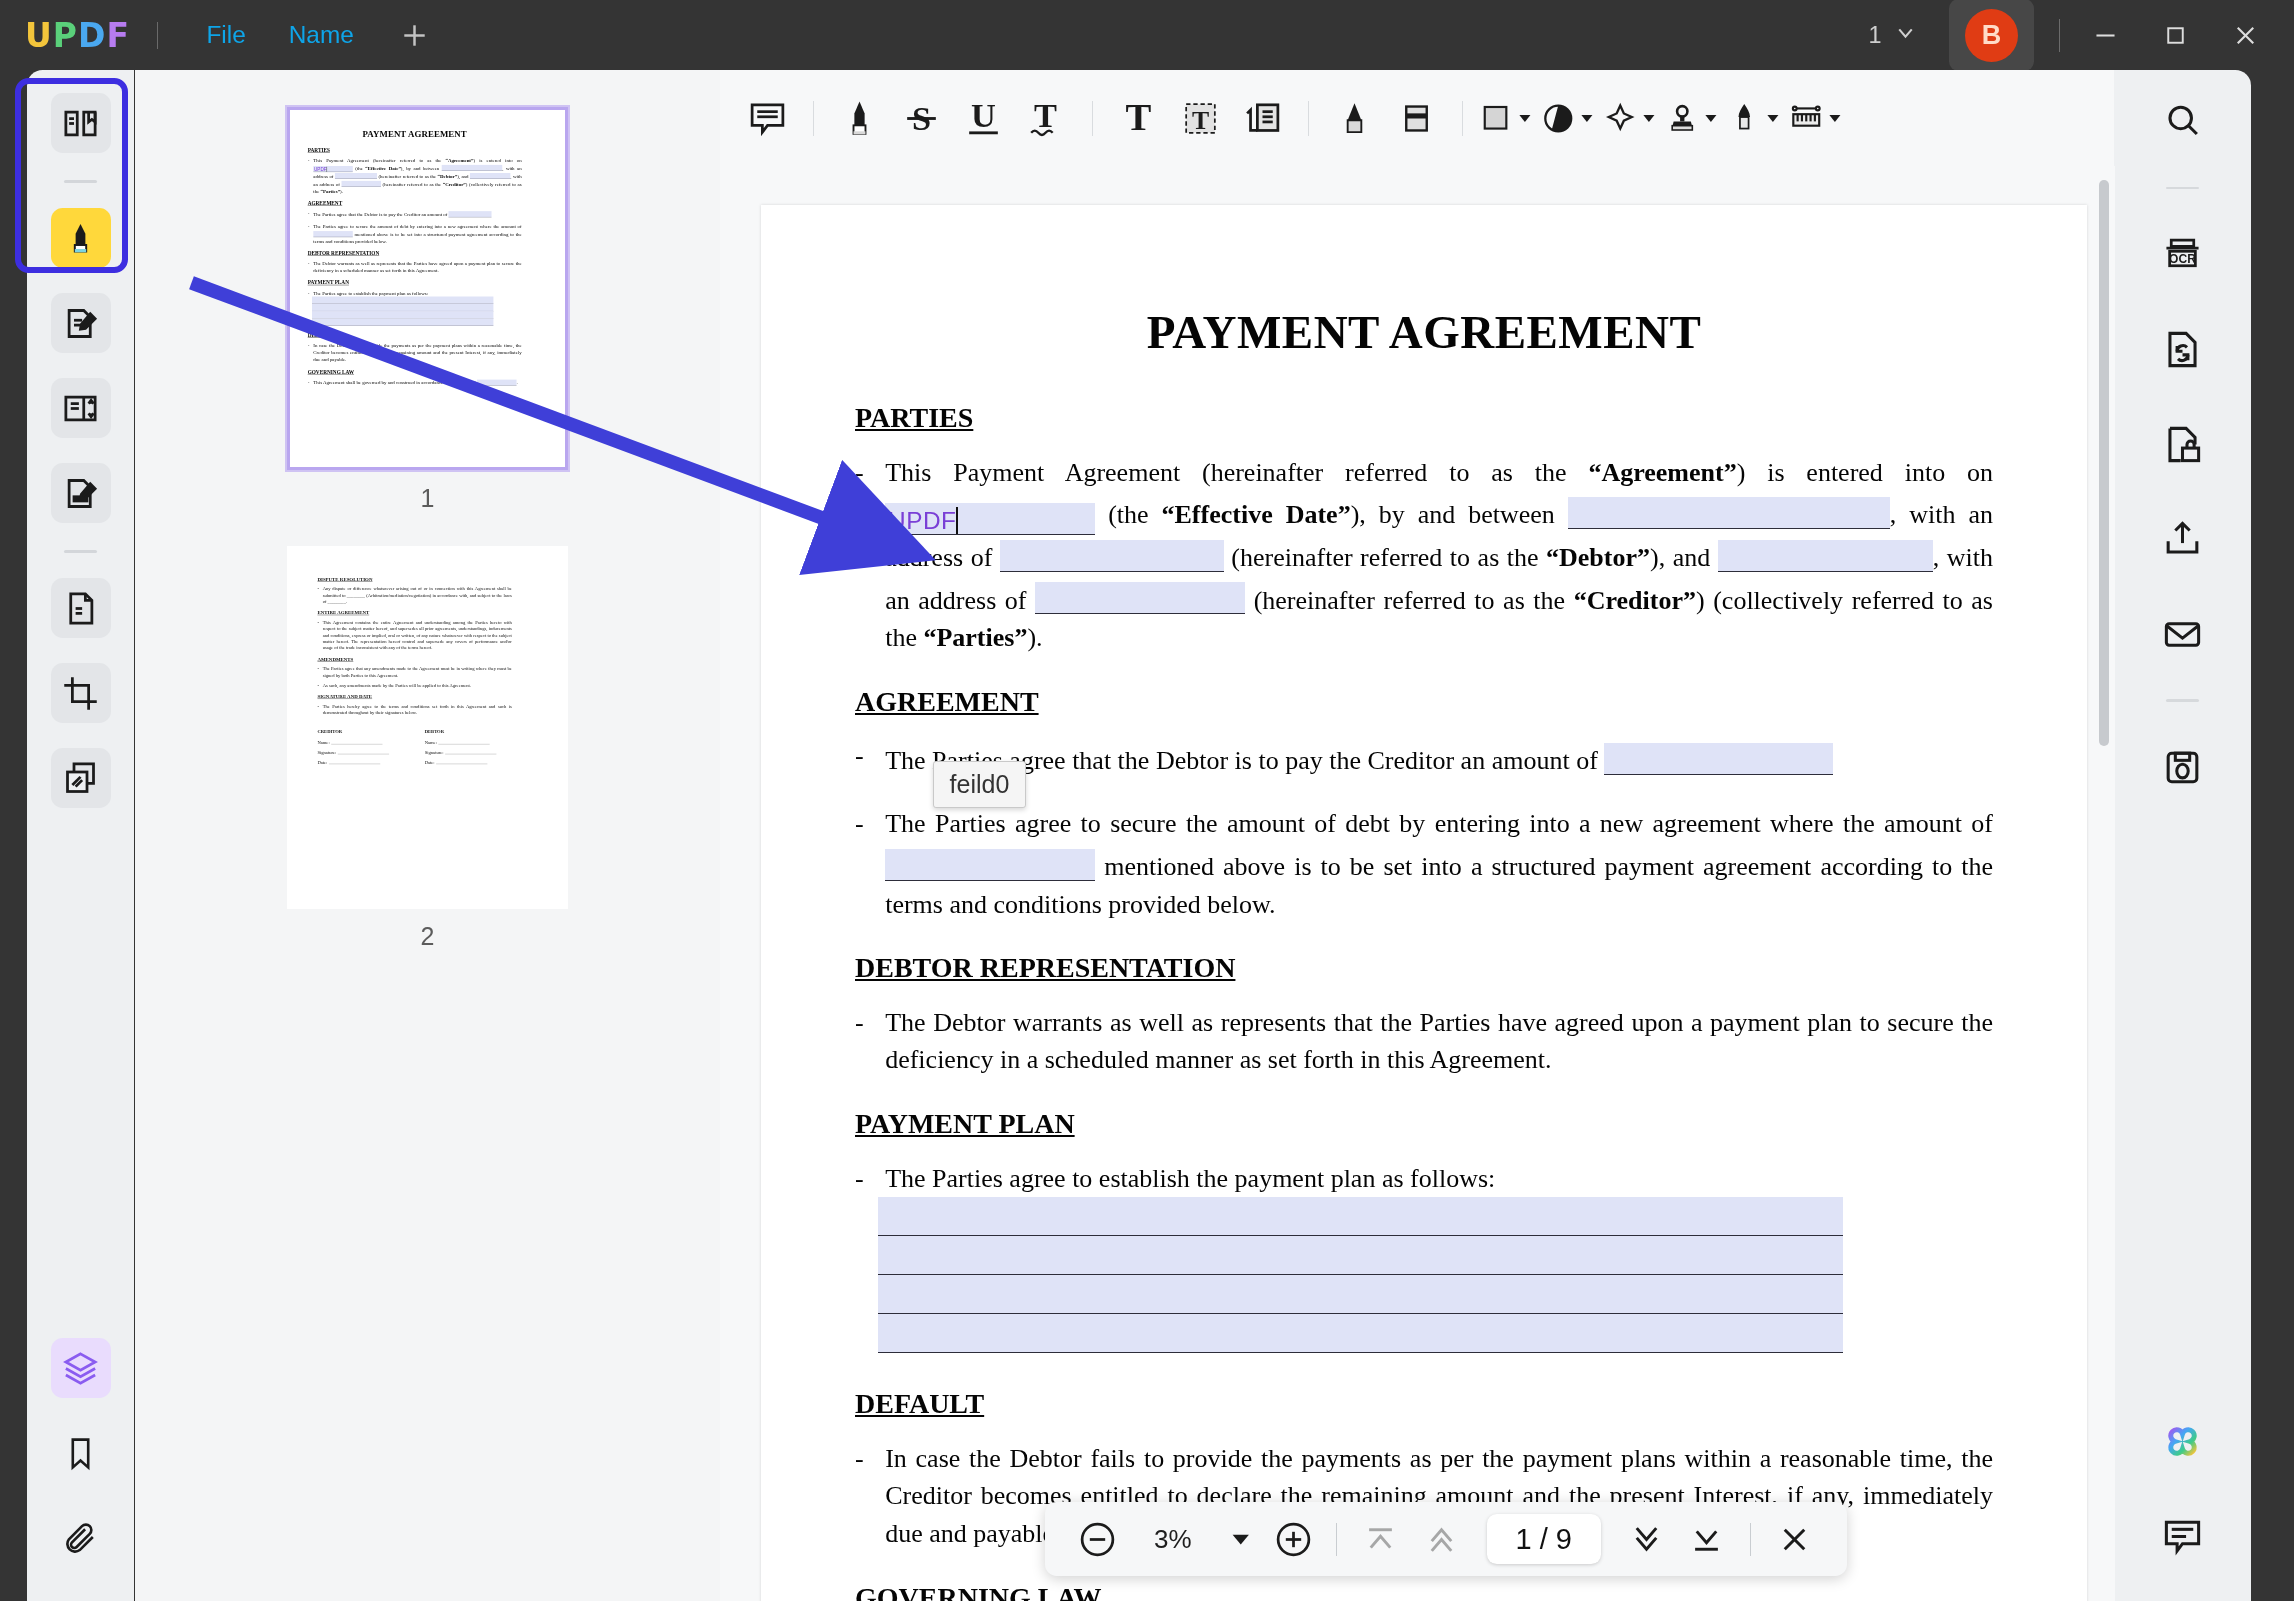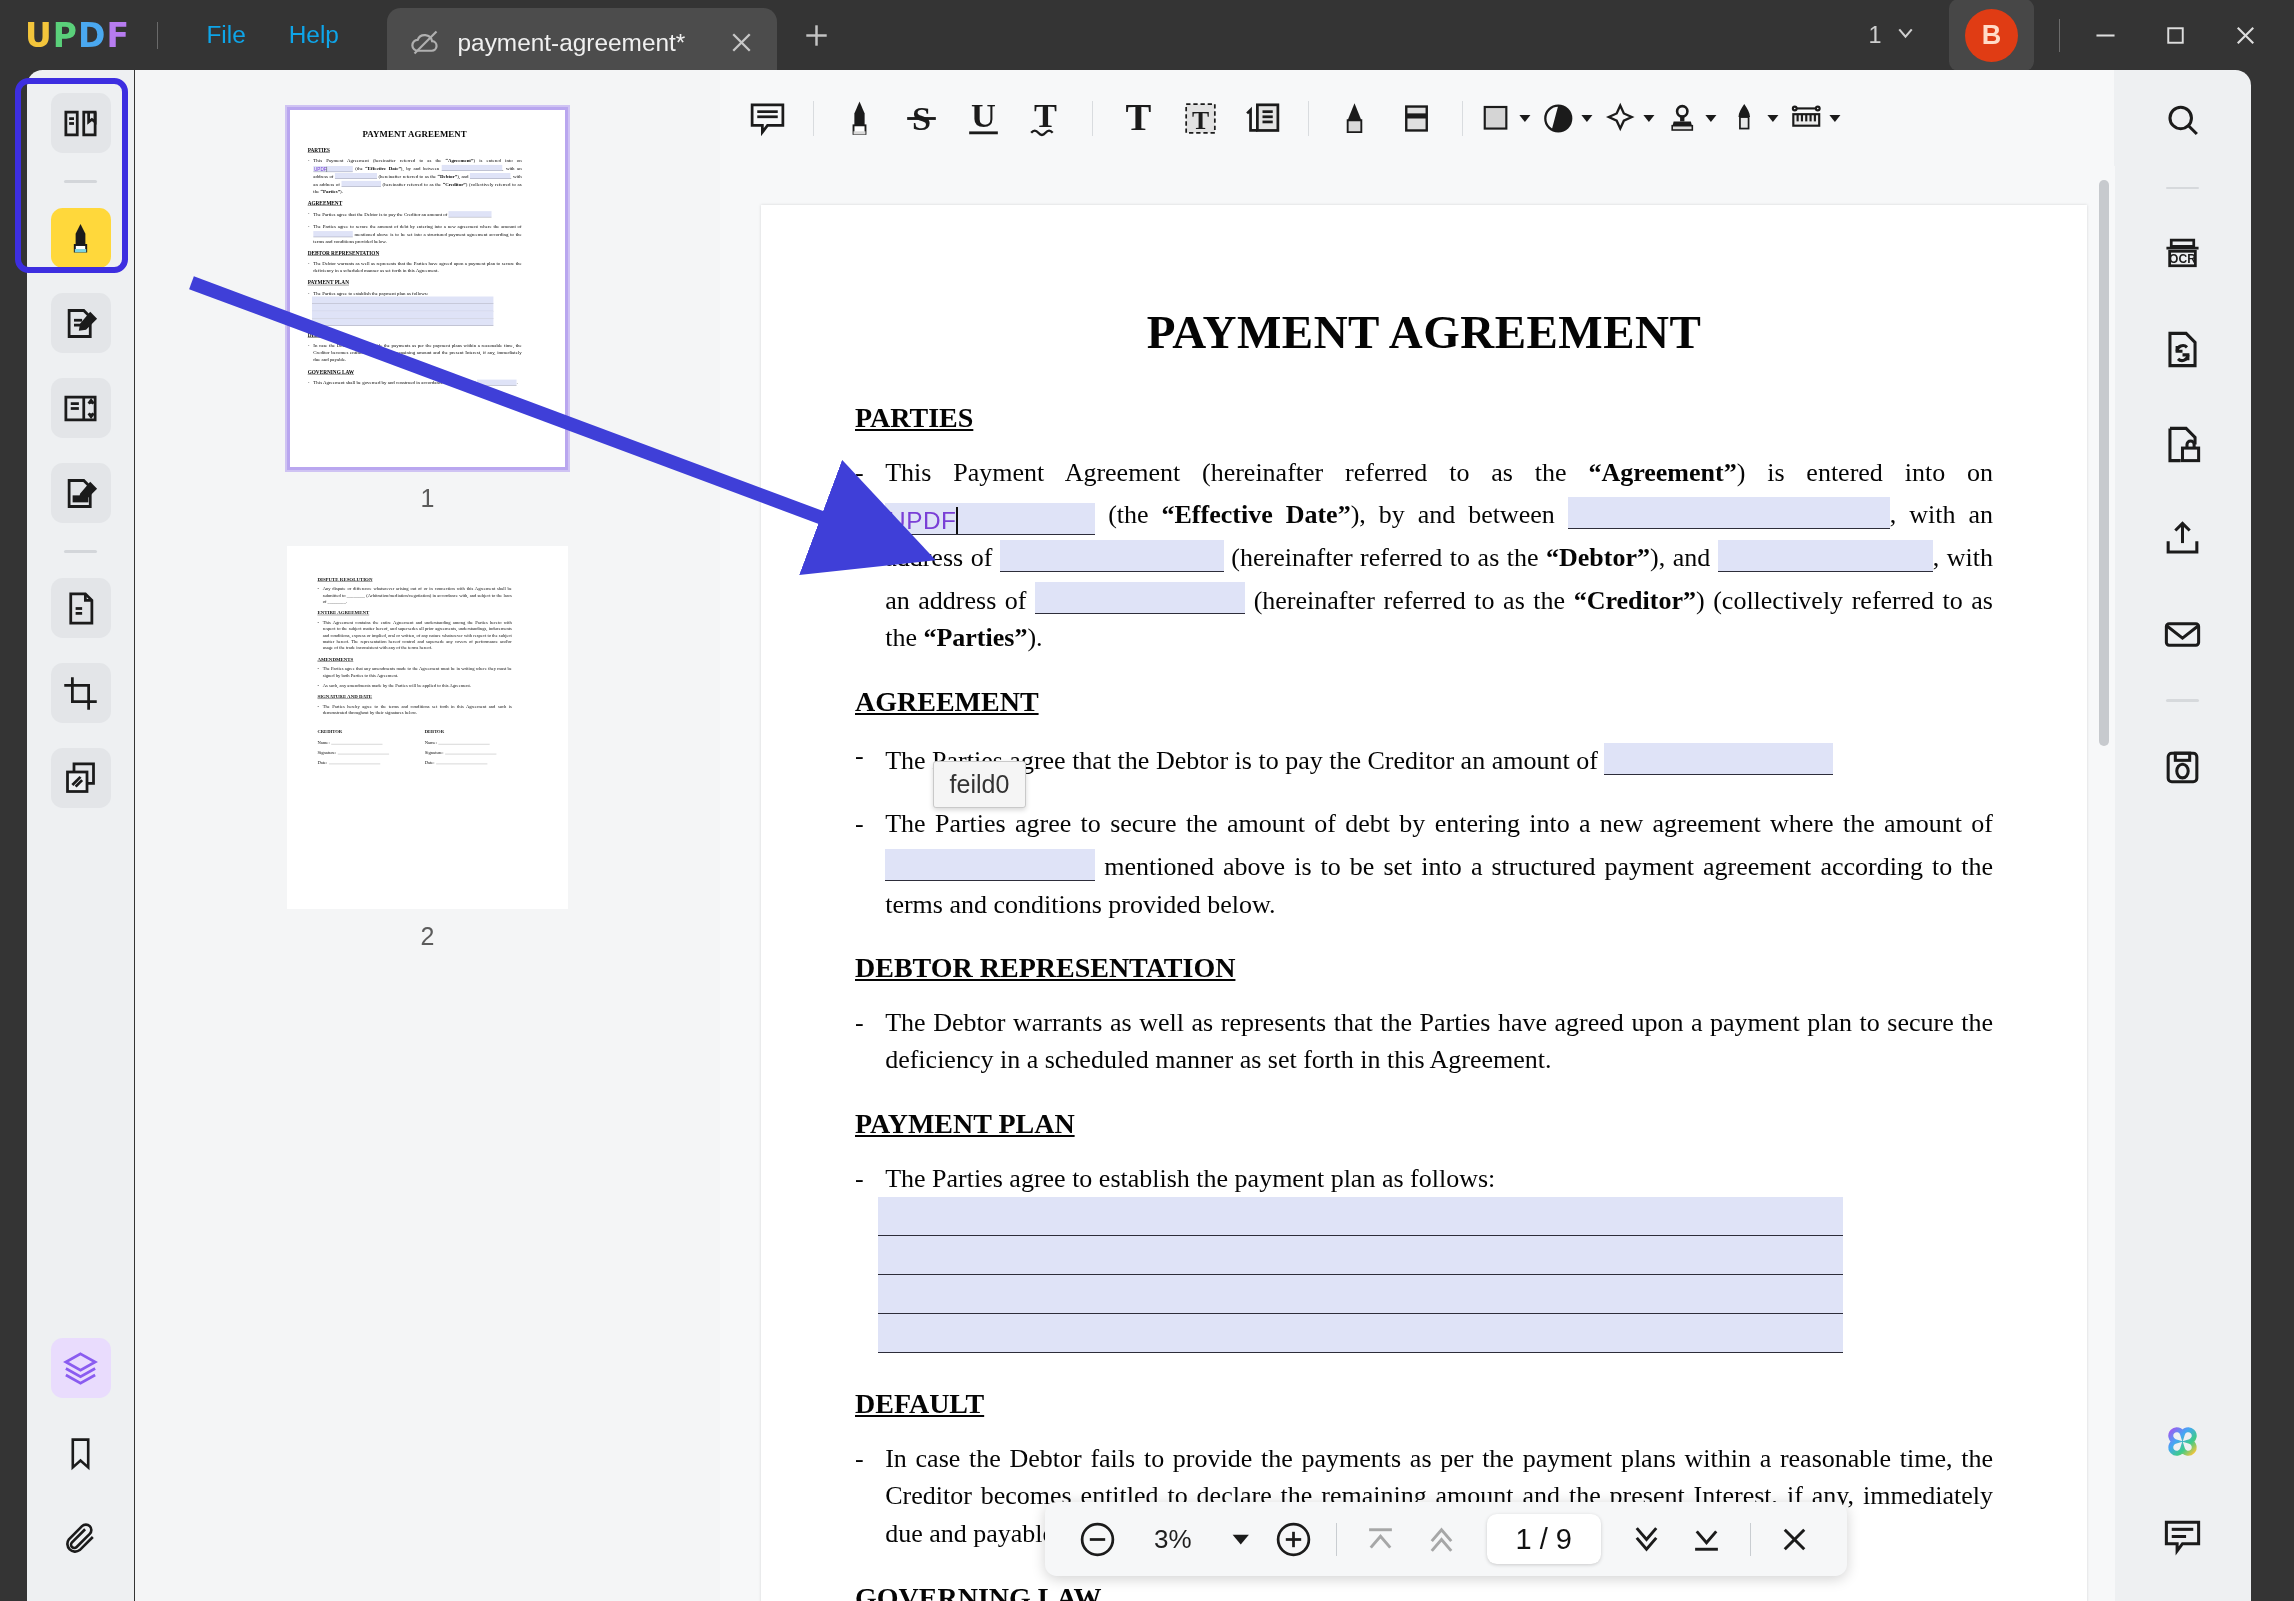--- a/index.html
+++ b/index.html
@@ -164,7 +164,7 @@
       </div>
     <div class="title-sep"></div>
     <div class="menu-item">File</div>
-    <div class="menu-item">Help</div>
+    <div class="menu-item">Name</div>
 
     <div class="tab">
       <span class="tab-cloud">

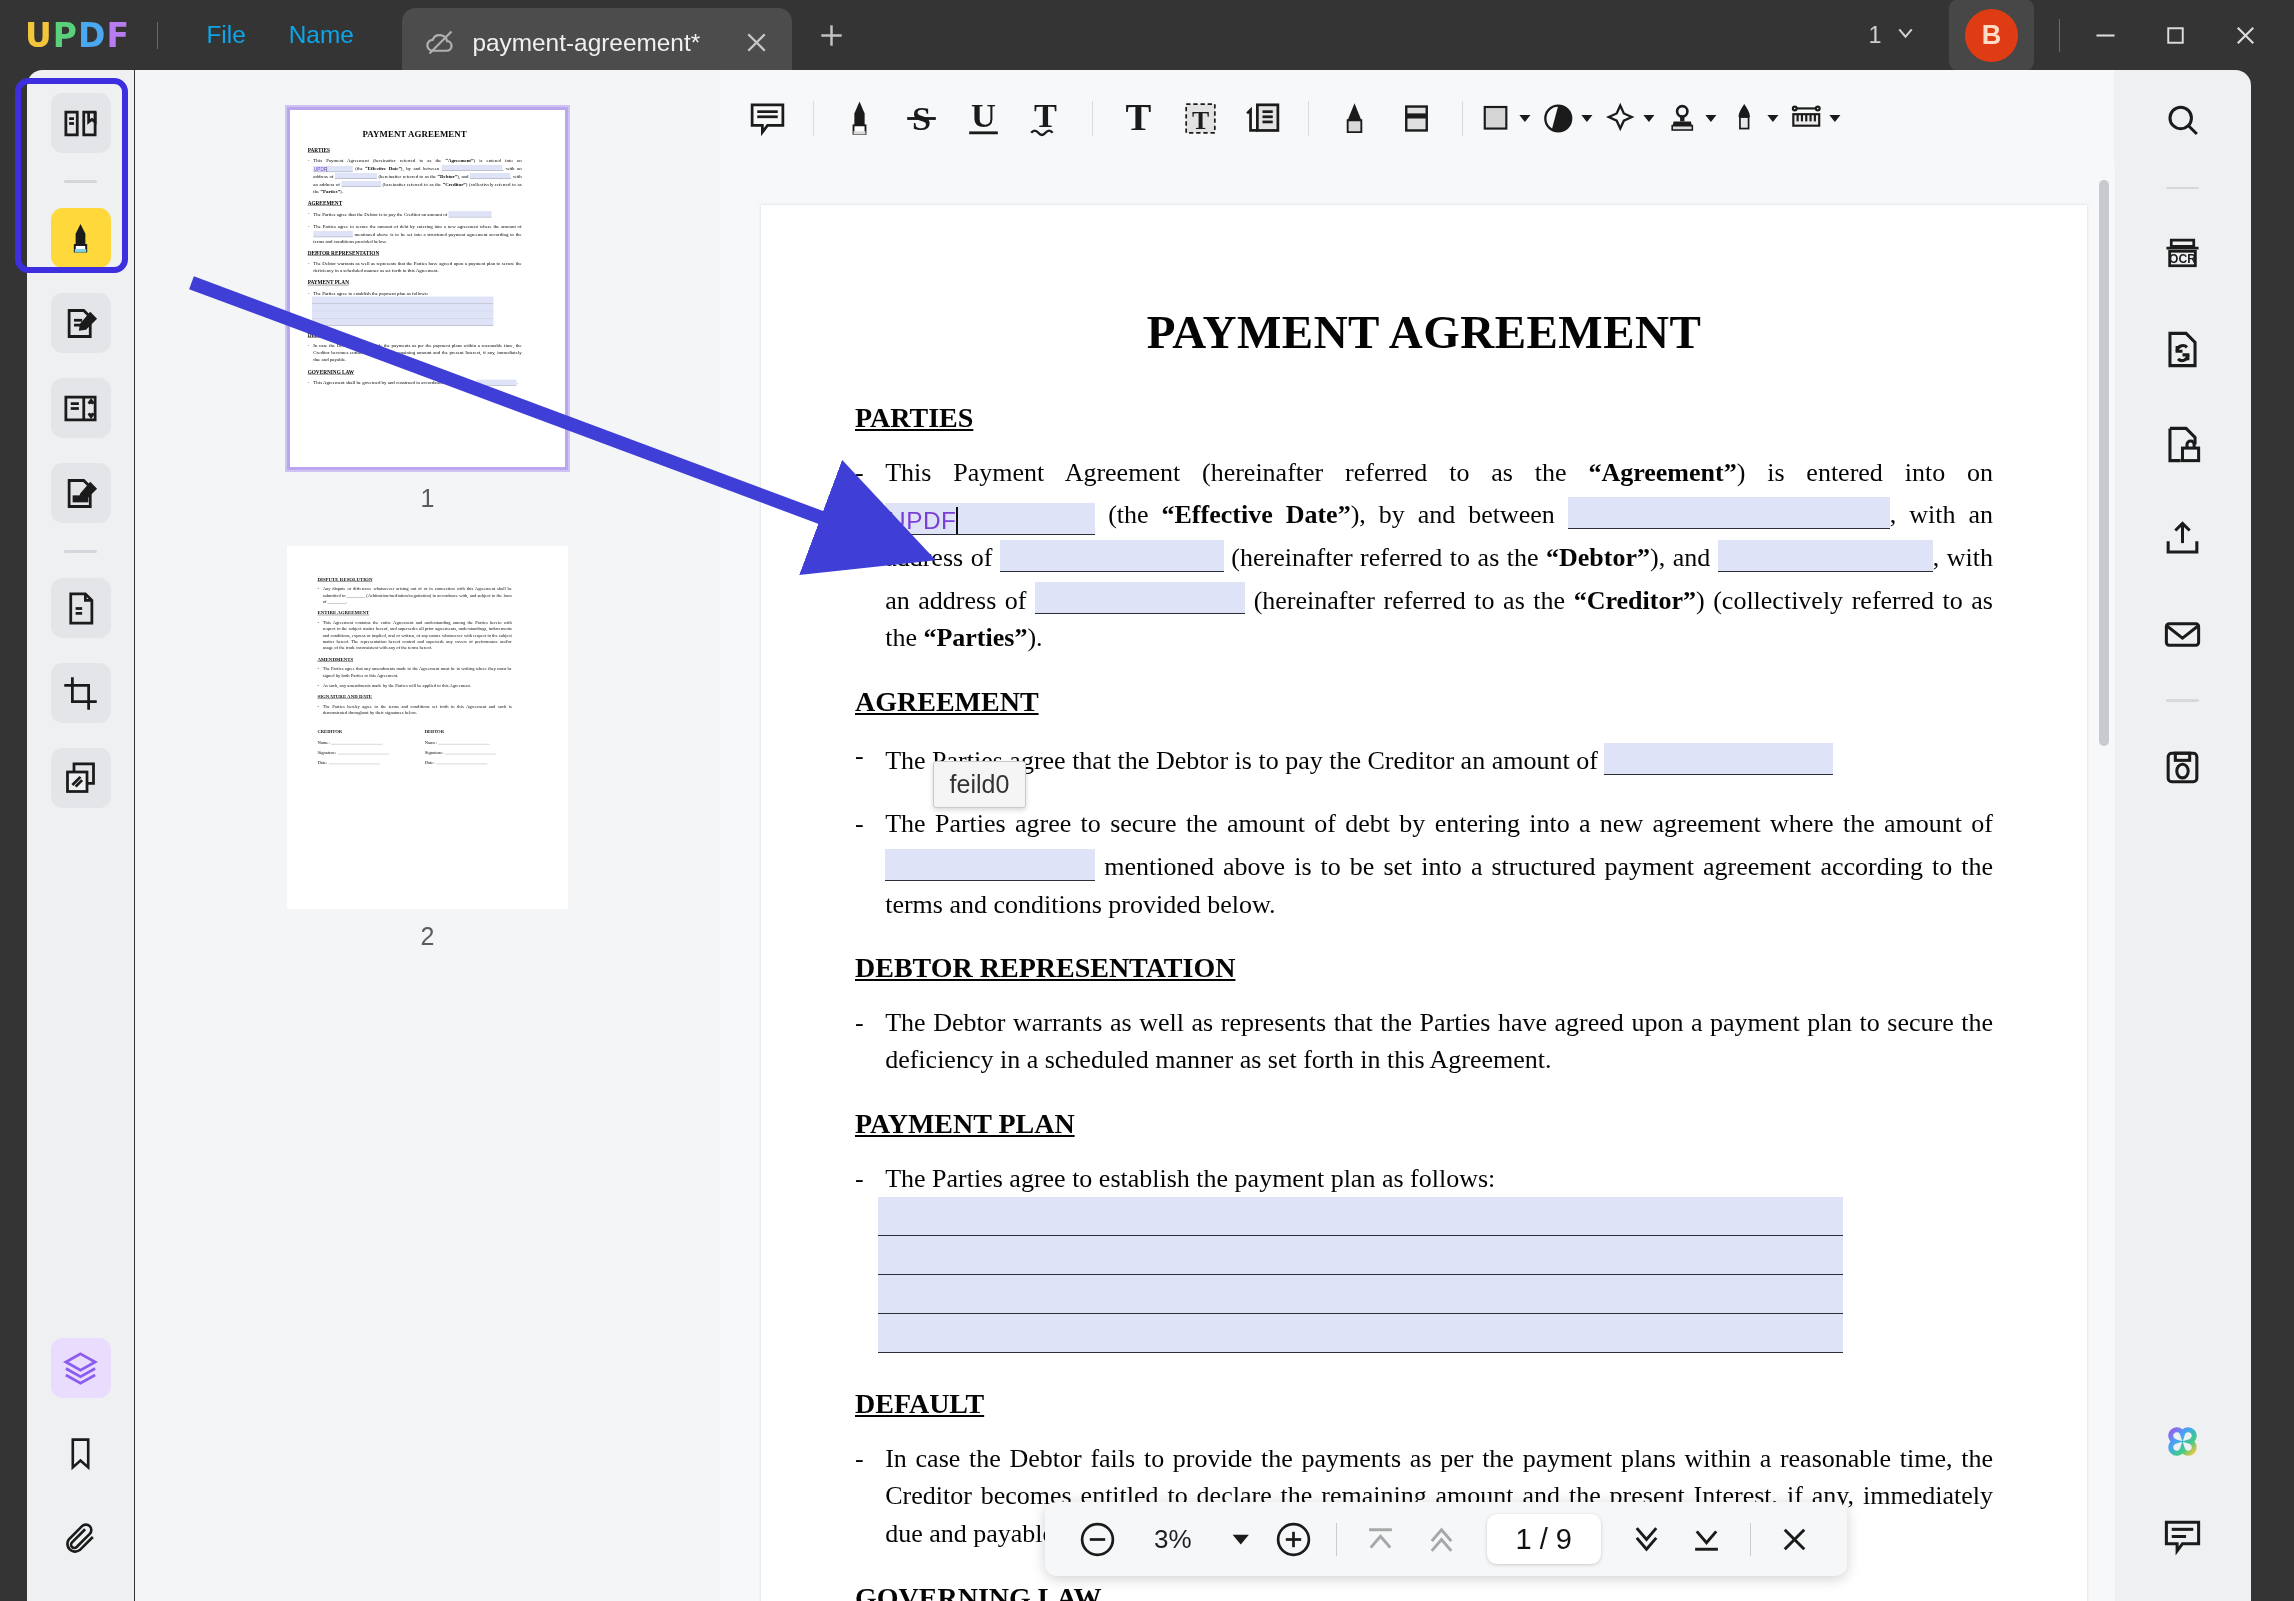--- a/index.html
+++ b/index.html
@@ -166,21 +166,6 @@
     <div class="menu-item">File</div>
     <div class="menu-item">Name</div>
 
-    <div class="tab">
-      <span class="tab-cloud">
-        <svg viewBox="0 0 24 24" width="33" height="33" fill="none" stroke="#d2d2d2" stroke-width="1.6">
-          <path d="M6.5 18h10a3.5 3.5 0 0 0 .3-6.99A5.5 5.5 0 0 0 6.3 10.1 3.95 3.95 0 0 0 6.5 18z"></path>
-          <line x1="4" y1="20" x2="20" y2="4"></line>
-        </svg>
-      </span>
-      <span class="tab-label">payment-agreement*</span>
-      <span class="tab-close">
-        <svg viewBox="0 0 24 24" width="33" height="33" stroke="#ddd" stroke-width="1.7">
-            <line x1="6" y1="6" x2="18" y2="18"></line>
-            <line x1="18" y1="6" x2="6" y2="18"></line>
-          </svg>
-      </span>
-    </div>
     <span class="tab-add">
       <svg viewBox="0 0 24 24" width="35" height="35" stroke="#ddd" stroke-width="1.7">
           <line x1="12" y1="5" x2="12" y2="19"></line>

